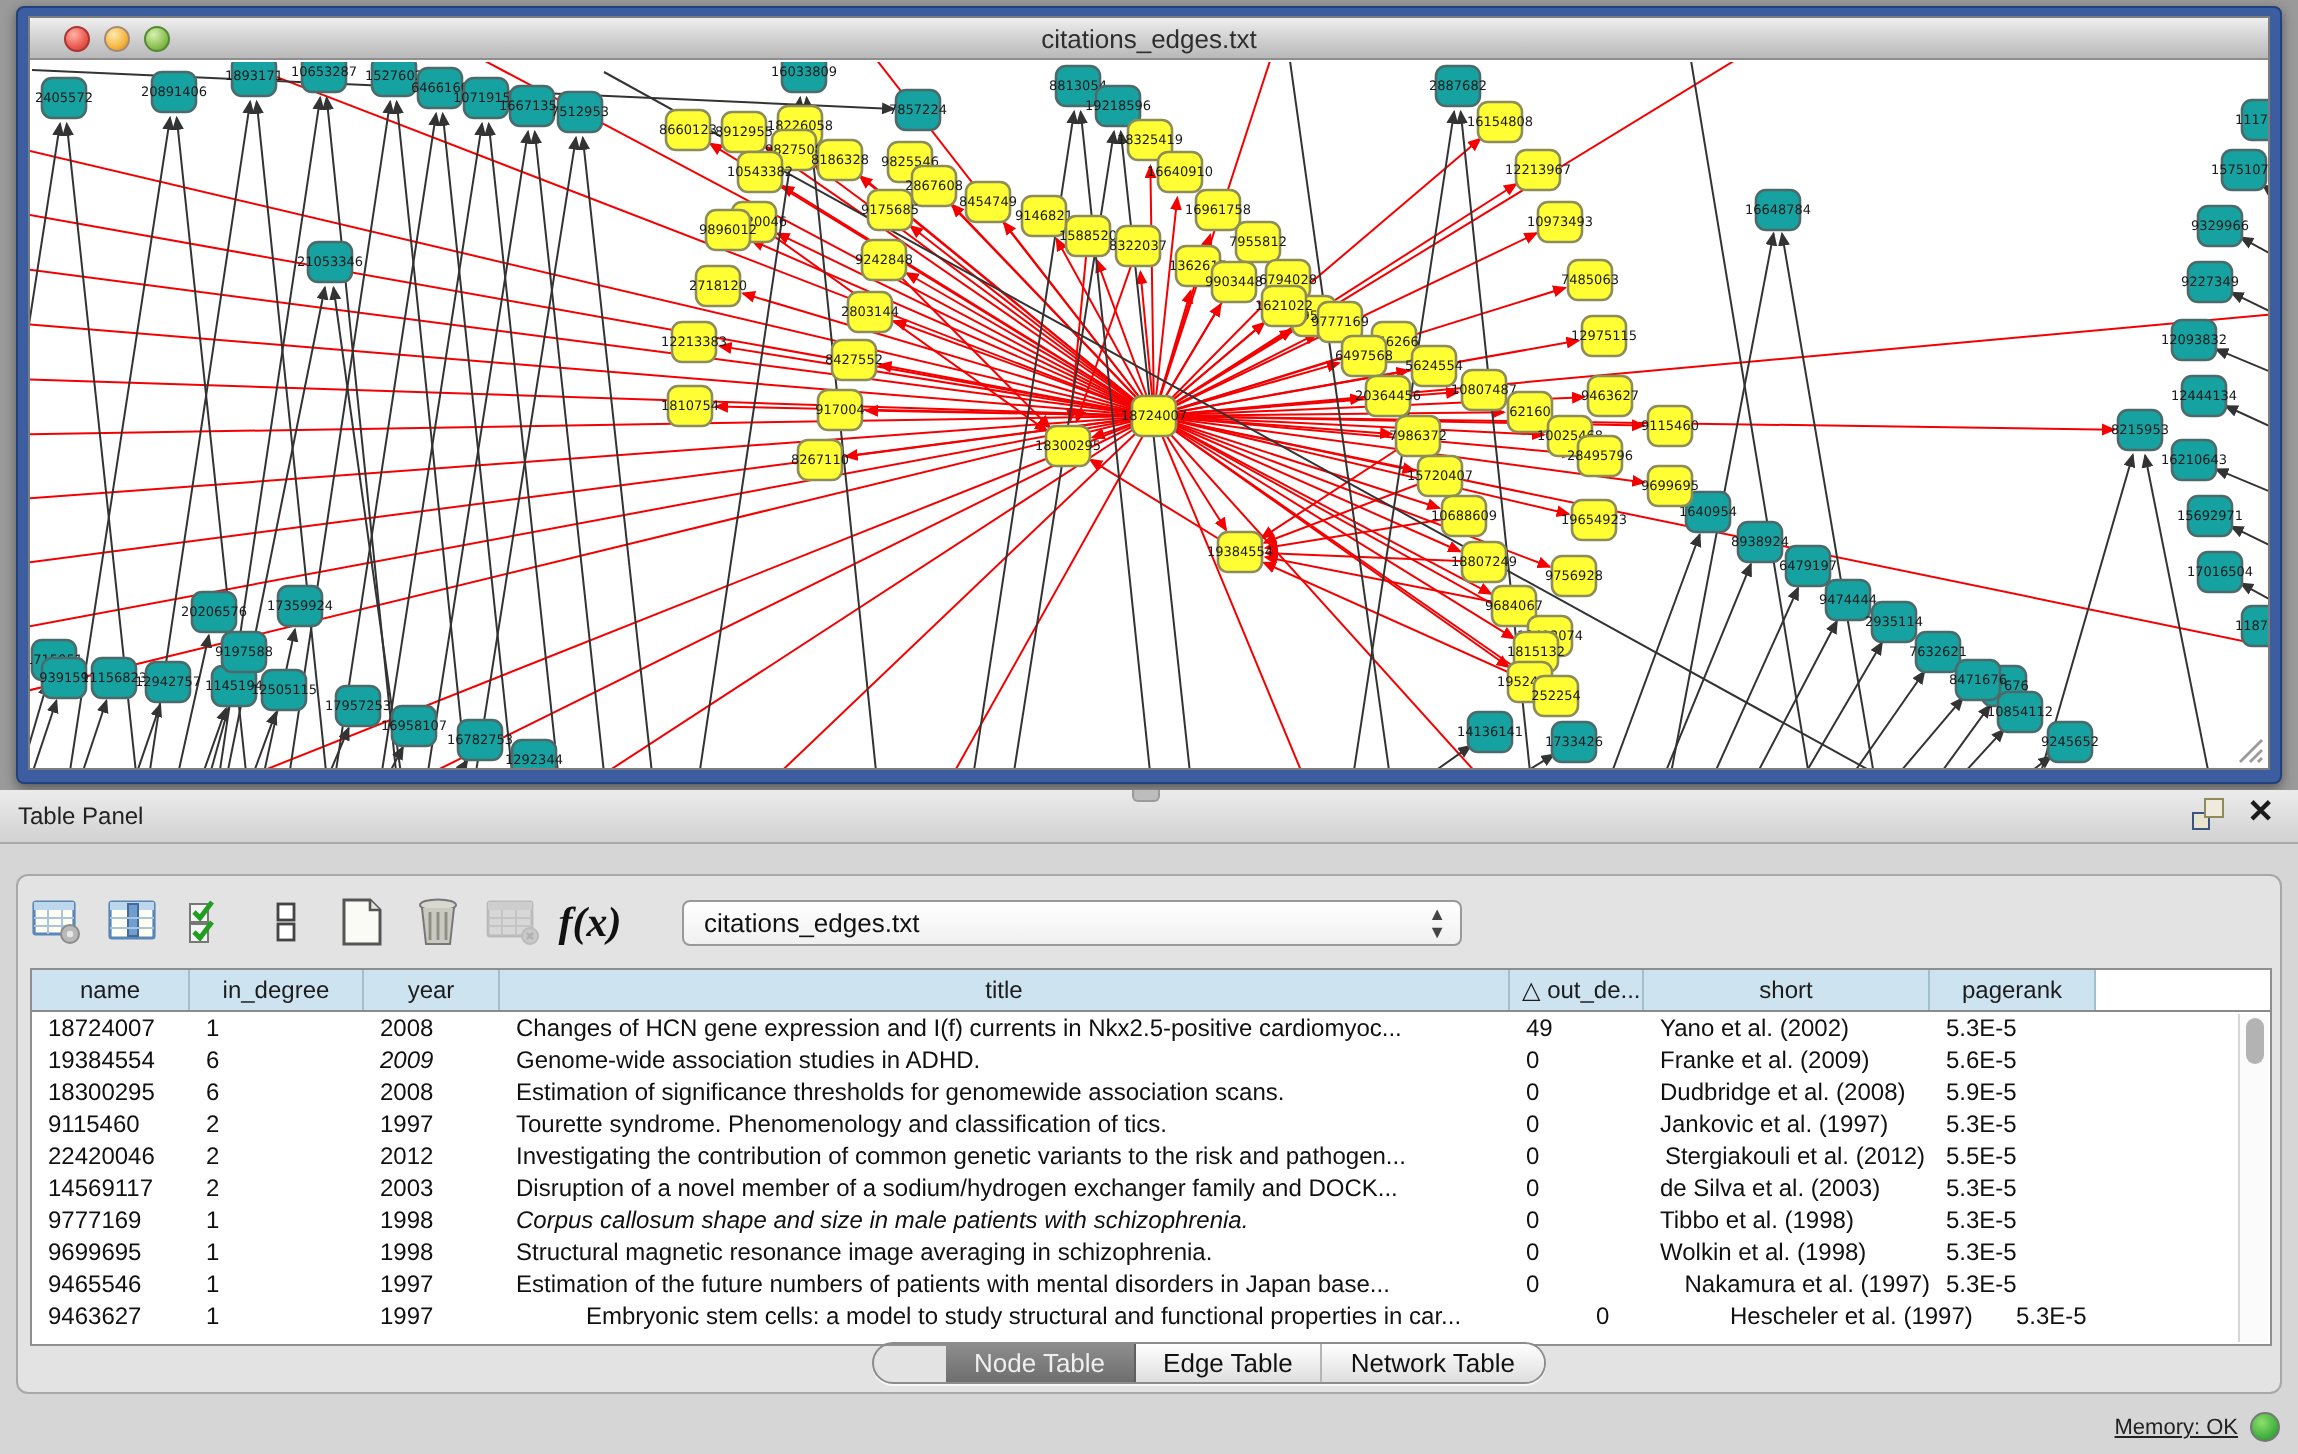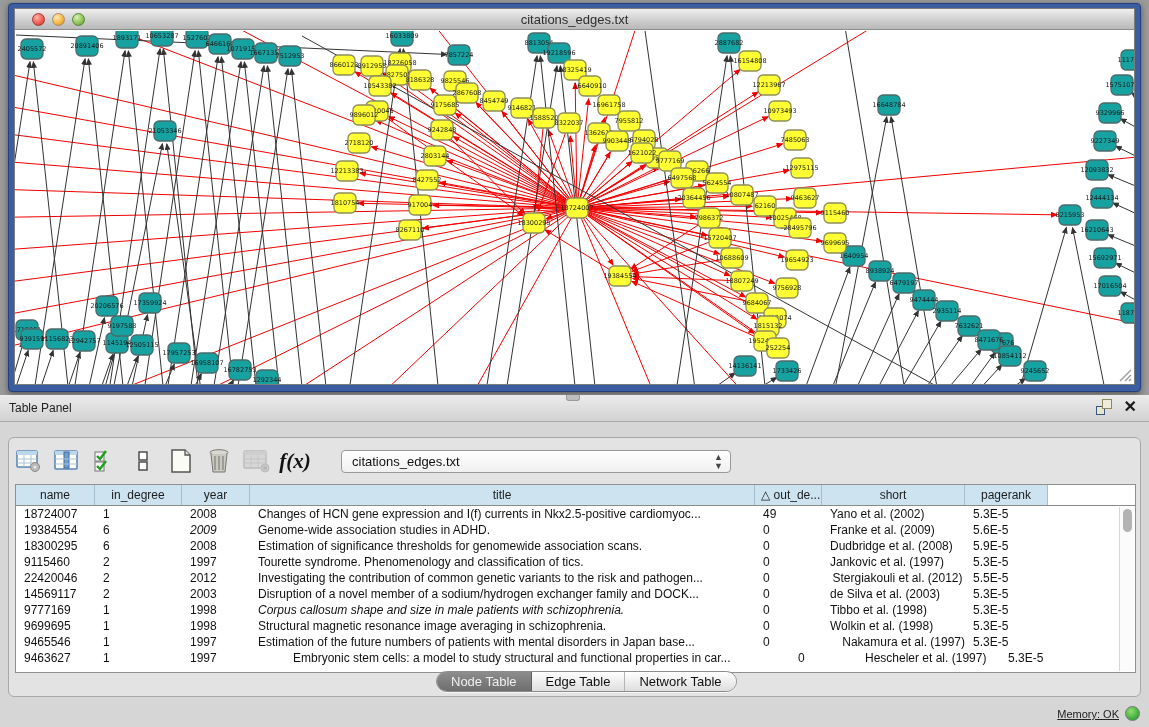--- a/index.html
+++ b/index.html
@@ -68,7 +68,7 @@
     box-shadow:0 1px 0 rgba(255,255,255,.7); }
   .tab { font-size:13px; padding:2px 14px 0 14px; height:100%; background:linear-gradient(#ffffff,#dedede); color:#111; border-right:1px solid #b5b5b5; }
   .tab:last-child { border-right:none; }
-  .tab.active { background:linear-gradient(#8d8d8d,#6e6e6e); color:#efefef; border-right:1px solid #5f5f5f;}
+  .tab.active { background:linear-gradient(#8d8d8d,#6e6e6e); color:#efefef; border-right:1px solid #5f5f5f;margin-left:36px;}
 
   
   .statusbar { position:absolute; left:0; bottom:0; width:1149px; height:25px; }

